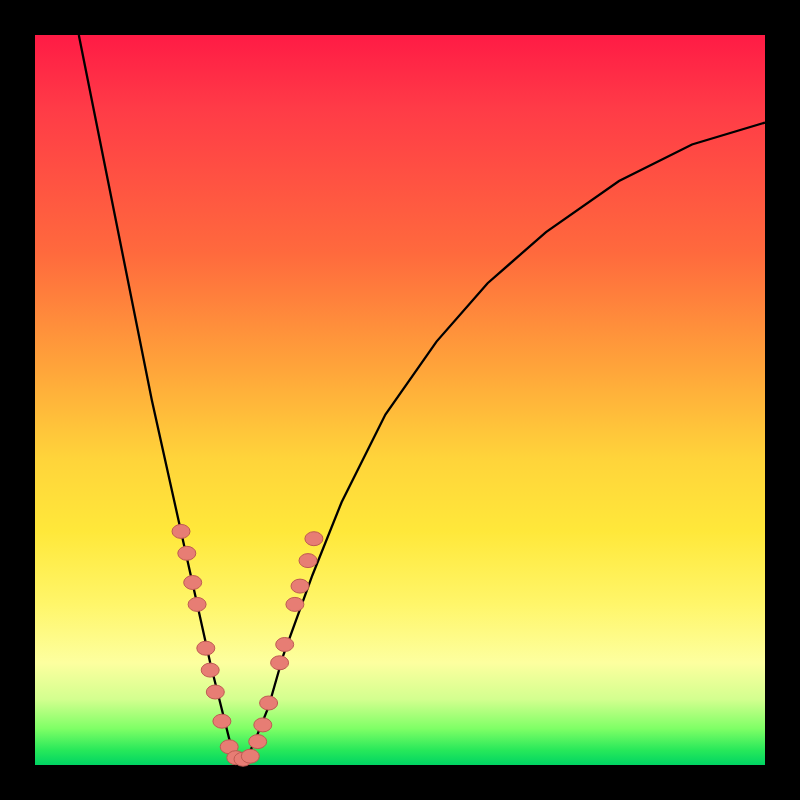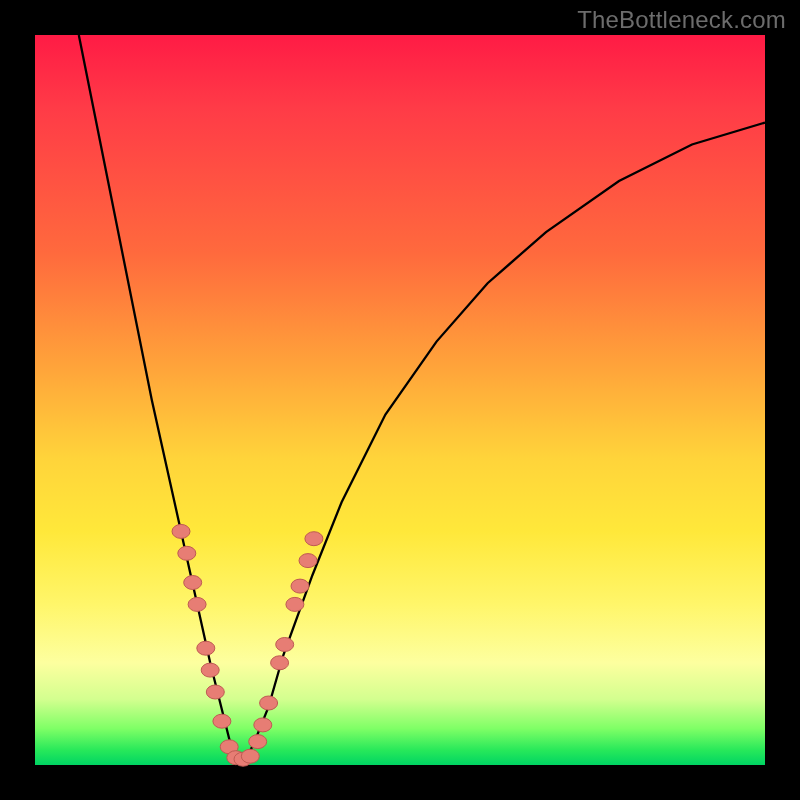--- a/index.html
+++ b/index.html
@@ -90,7 +90,6 @@
         </g>
     </svg>
   </div>
-  <div class="watermark">TheBottleneck.com</div>
 </div>
 
 </body></html>

